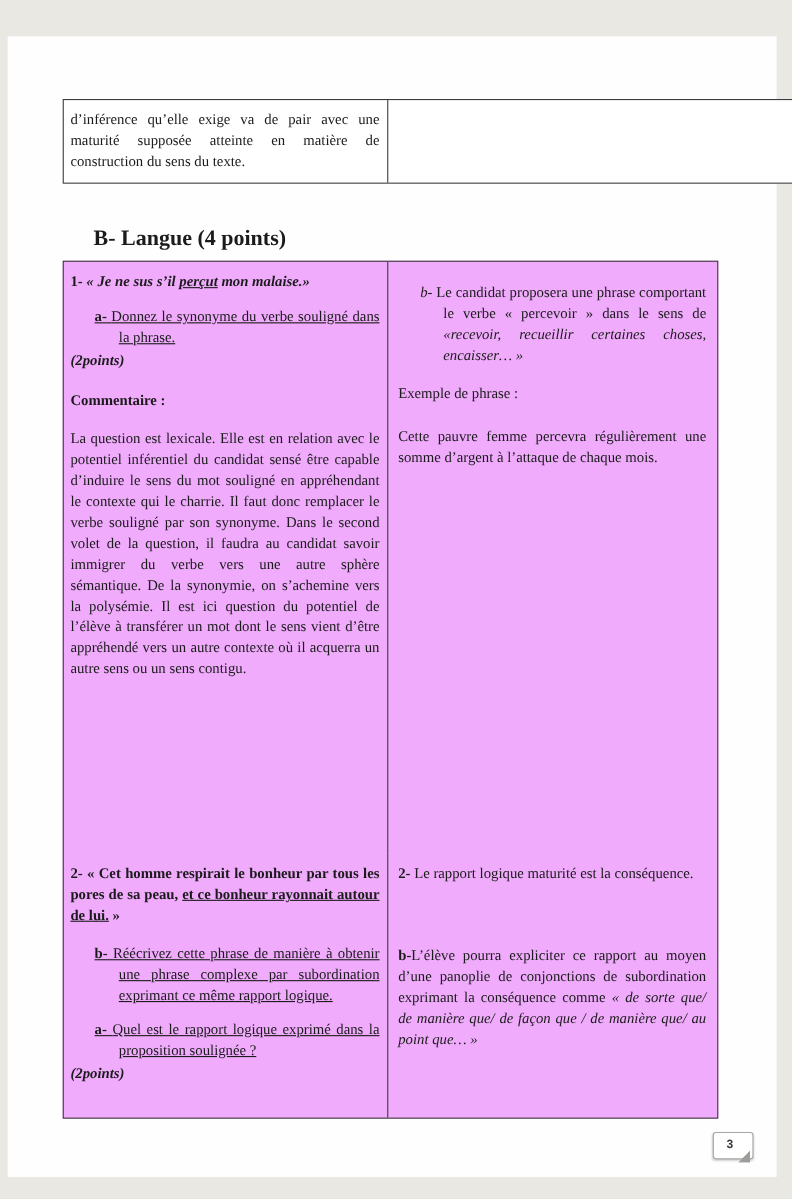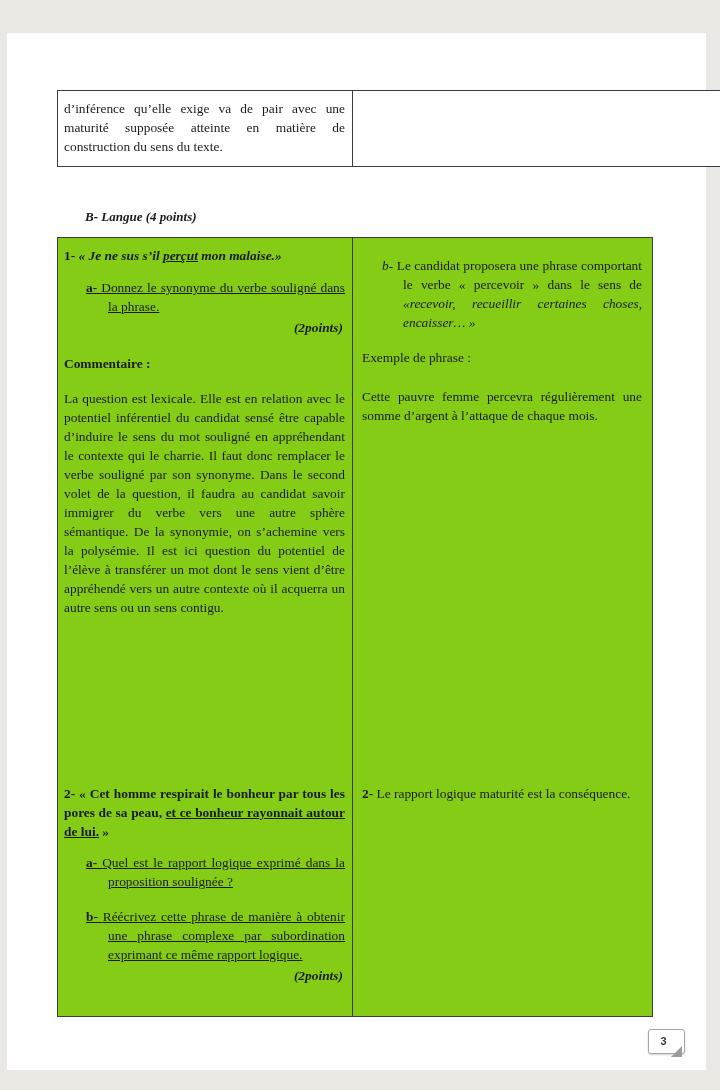--- a/index.html
+++ b/index.html
@@ -26,7 +26,7 @@
 
   .heading {
     position:absolute; left:85px; top:207px; margin:0;
-    font-size:13px; font-weight:bold; line-height:20px;font-style:italic;
+    font-size:20px; font-weight:bold; line-height:20px;
   }
 
   .main-table {

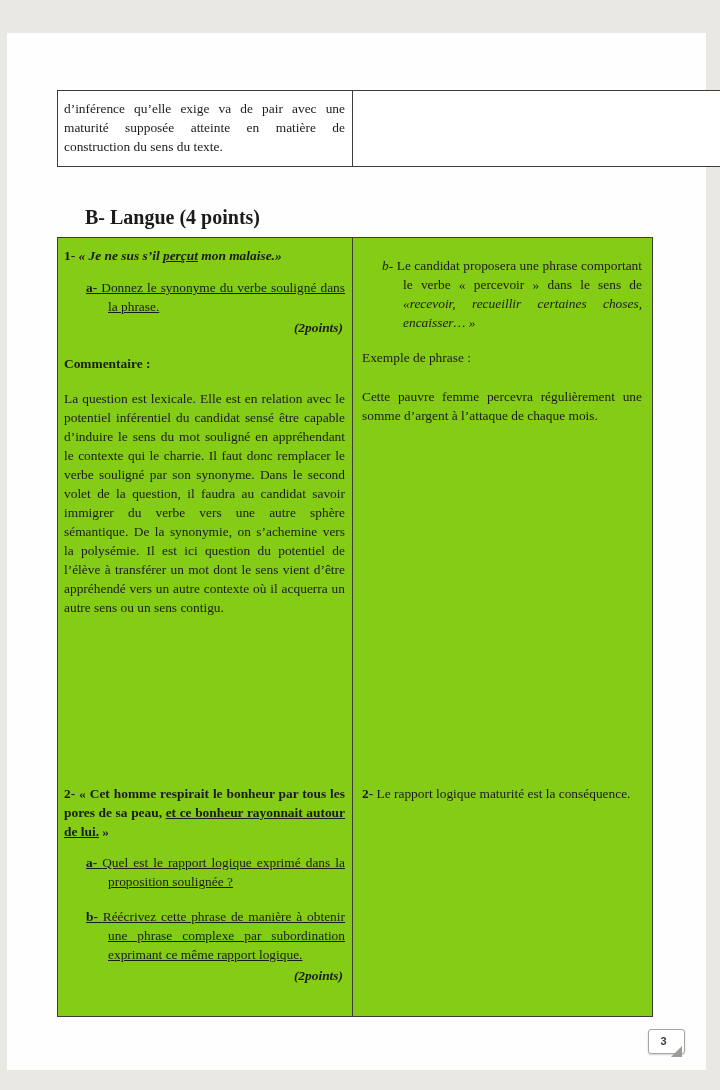--- a/index.html
+++ b/index.html
@@ -33,7 +33,7 @@
     position:absolute; left:57px; top:237px; width:596px;
     display:grid; grid-template-columns:294px 1fr;
     grid-template-rows:538px minmax(240px, auto);
-    border:1px solid #3c3c3c; background:#84cc16;
+    border:1px solid #3c3c3c; background:#f0abfc;
   }
 
   .cell { padding:5px 7px 8px 6px; }

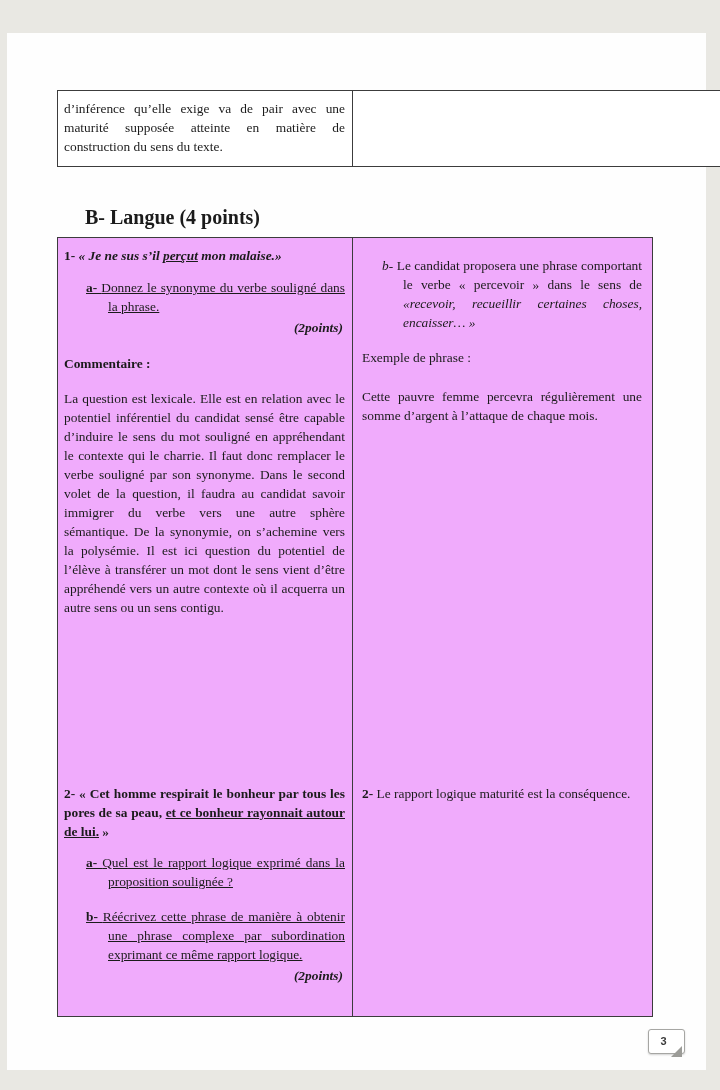--- a/index.html
+++ b/index.html
@@ -49,7 +49,7 @@
   .mt16 { margin-top:16px; }
   .mt8  { margin-top:8px; }
   .mt56 { margin-top:56px; }
-  .points { margin-top:2px; text-align:right; padding-right:2px; }
+  .points { margin-top:2px; text-align:left; padding-right:2px; }
   .clabel { margin-top:17px; }
   .para { margin-top:16px; text-align:justify; }
   .exlabel { margin-top:16px; }

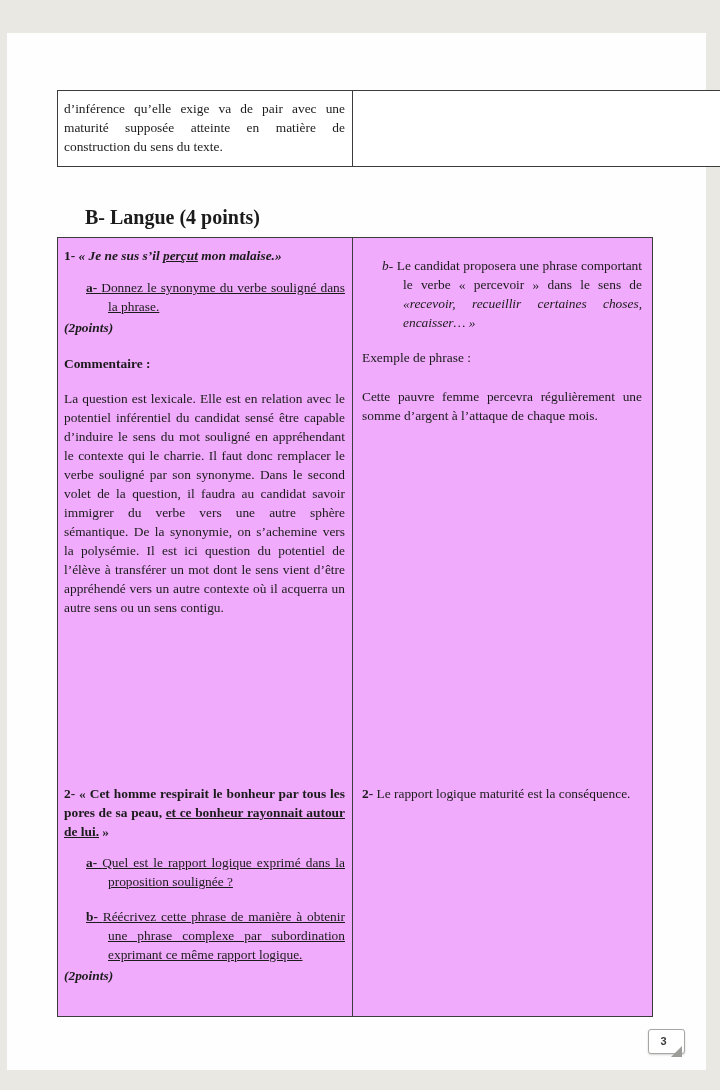--- a/index.html
+++ b/index.html
@@ -107,6 +107,7 @@
 
     <div class="cell cr">
       <p class="jt"><span style="font-weight: bold;">2- </span><span>Le rapport logique maturité est la conséquence.</span></p>
+      <p class="jt mt56"><span style="font-weight: bold;">b-</span><span>L’élève pourra expliciter ce rapport au moyen d’une panoplie de conjonctions de subordination exprimant la conséquence comme </span><span style="font-style: italic;">« de sorte que/ de manière que/ de façon que / de manière que/ au point que… »</span></p>
     </div>
 
   </div>

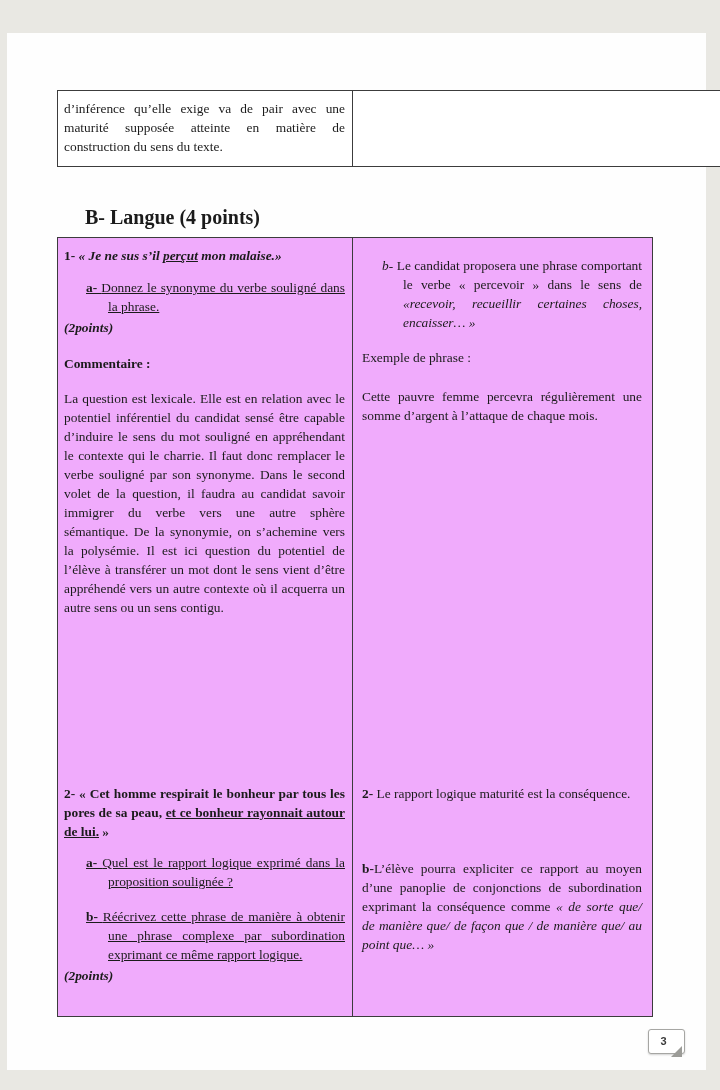--- a/index.html
+++ b/index.html
@@ -100,8 +100,8 @@
 
     <div class="cell">
       <p class="jt"><span style="font-weight: bold;">2- </span><span style="font-weight: bold;">« Cet homme respirait le bonheur par tous les pores de sa peau, </span><span style="font-weight: bold; text-decoration: underline;">et ce bonheur rayonnait autour de lui.</span><span style="font-weight: bold;"> »</span></p>
+      <p class="li mt16"><span style="font-weight: bold;">b- </span><span>Réécrivez cette phrase de manière à obtenir une phrase complexe par subordination exprimant ce même rapport logique.</span></p>
       <p class="li mt12"><span style="font-weight: bold;">a- </span><span>Quel est le rapport logique exprimé dans la proposition soulignée ?</span></p>
-      <p class="li mt16"><span style="font-weight: bold;">b- </span><span>Réécrivez cette phrase de manière à obtenir une phrase complexe par subordination exprimant ce même rapport logique.</span></p>
       <p class="points mt8"><span style="font-weight: bold; font-style: italic;">(2points)</span></p>
     </div>
 

